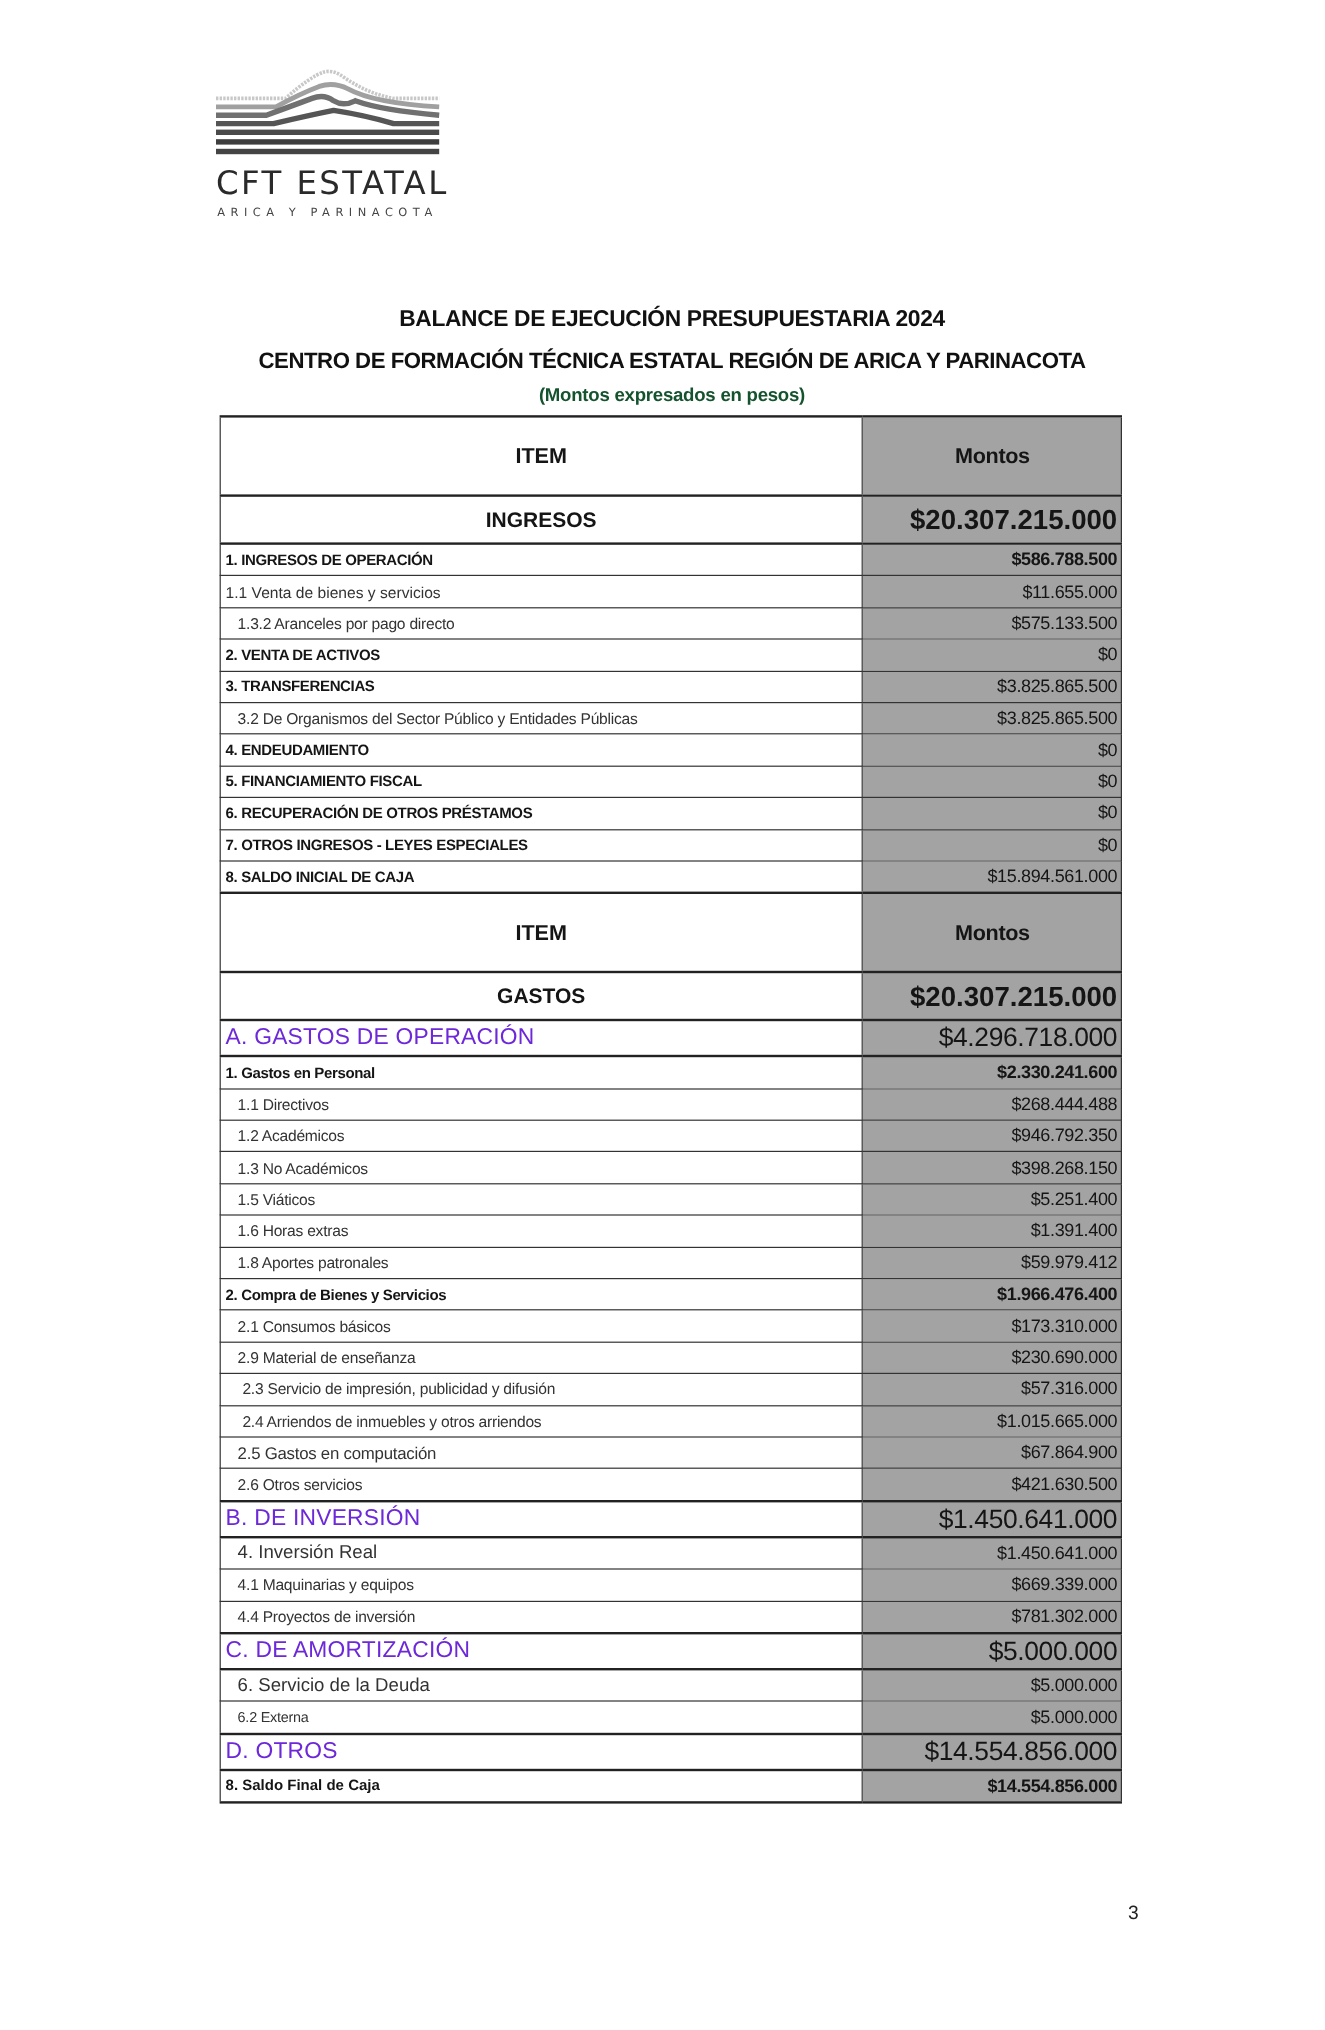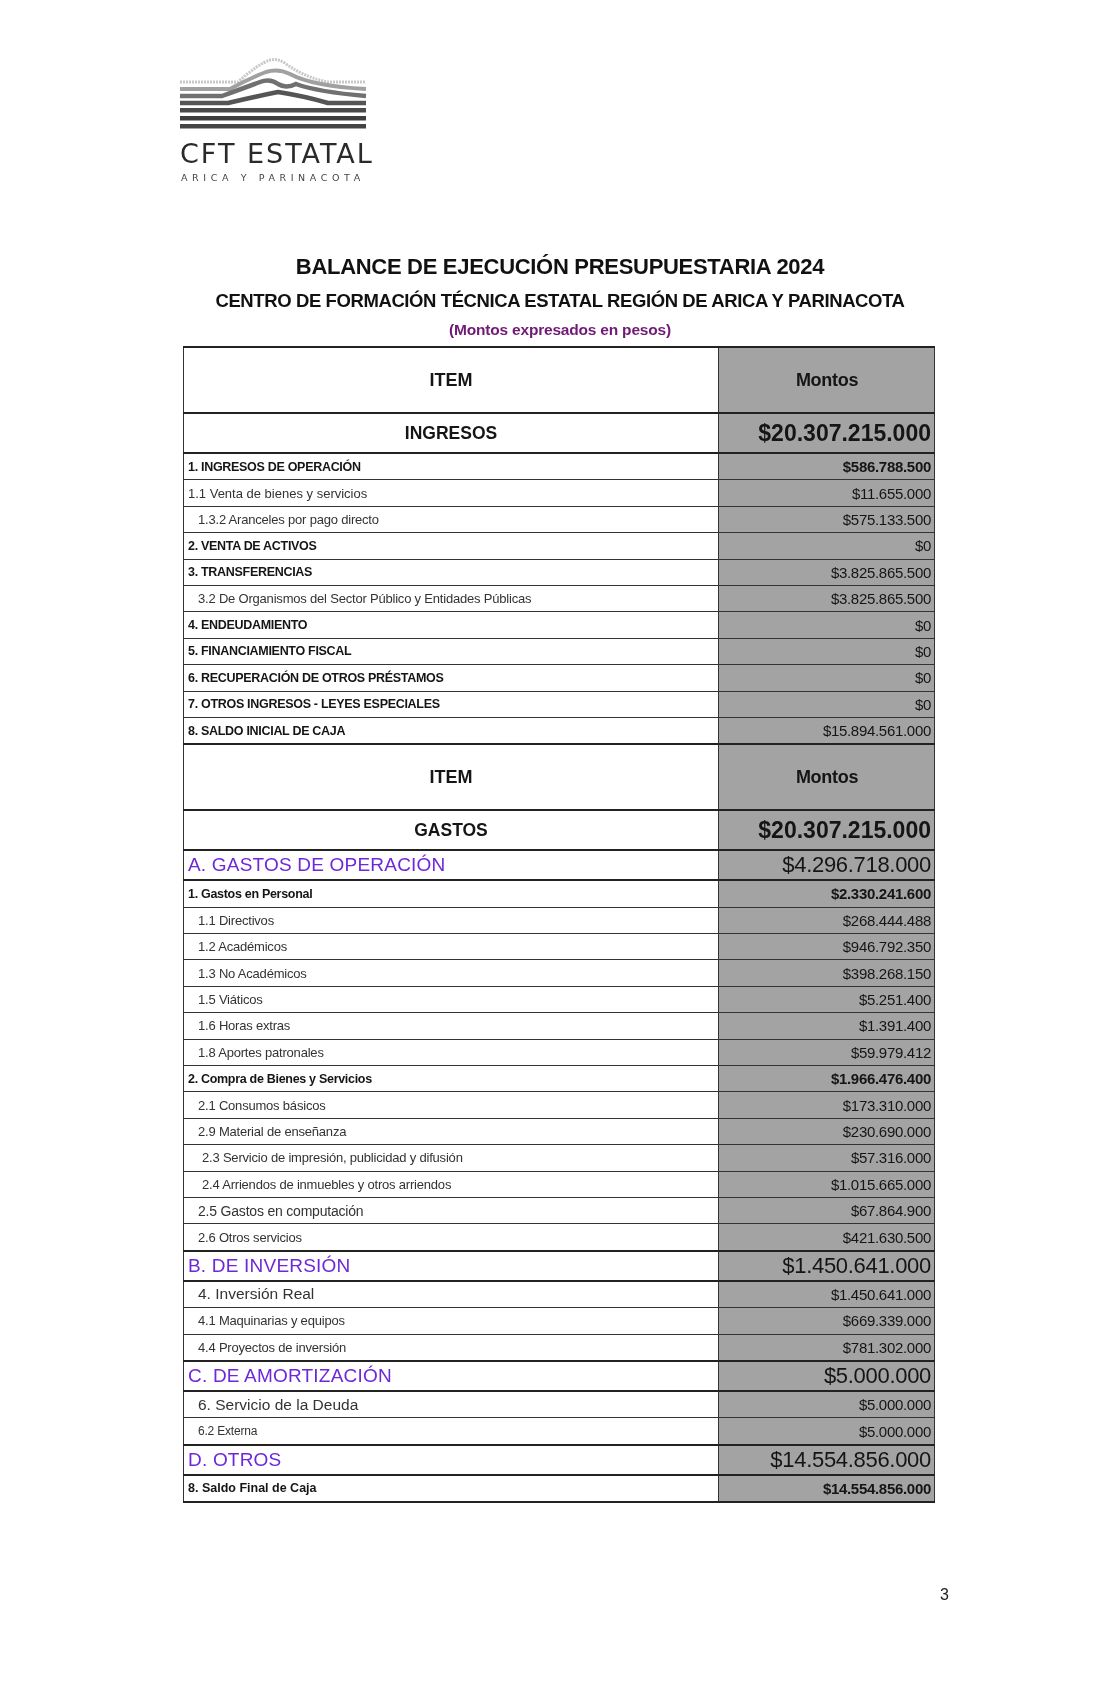--- a/index.html
+++ b/index.html
@@ -18,7 +18,7 @@
       color: #444; font-family: "DejaVu Sans", sans-serif; white-space: nowrap;
     }
     .titles { position: absolute; left: 150px; width: 820px; top: 250px; text-align: center; }
-    .title1 { font-size: 22px; font-weight: bold; letter-spacing: -0.3px; height: 34px; line-height: 34px; }
+    .title1 { font-size: 19px; font-weight: bold; letter-spacing: -0.3px; height: 34px; line-height: 34px; }
     .title2 { font-size: 18.5px; font-weight: bold; letter-spacing: -0.4px; height: 34px; line-height: 34px; }
     .title3 { font-size: 15.5px; font-weight: bold; letter-spacing: -0.2px; height: 24px; line-height: 24px; color: #701a75; }
 

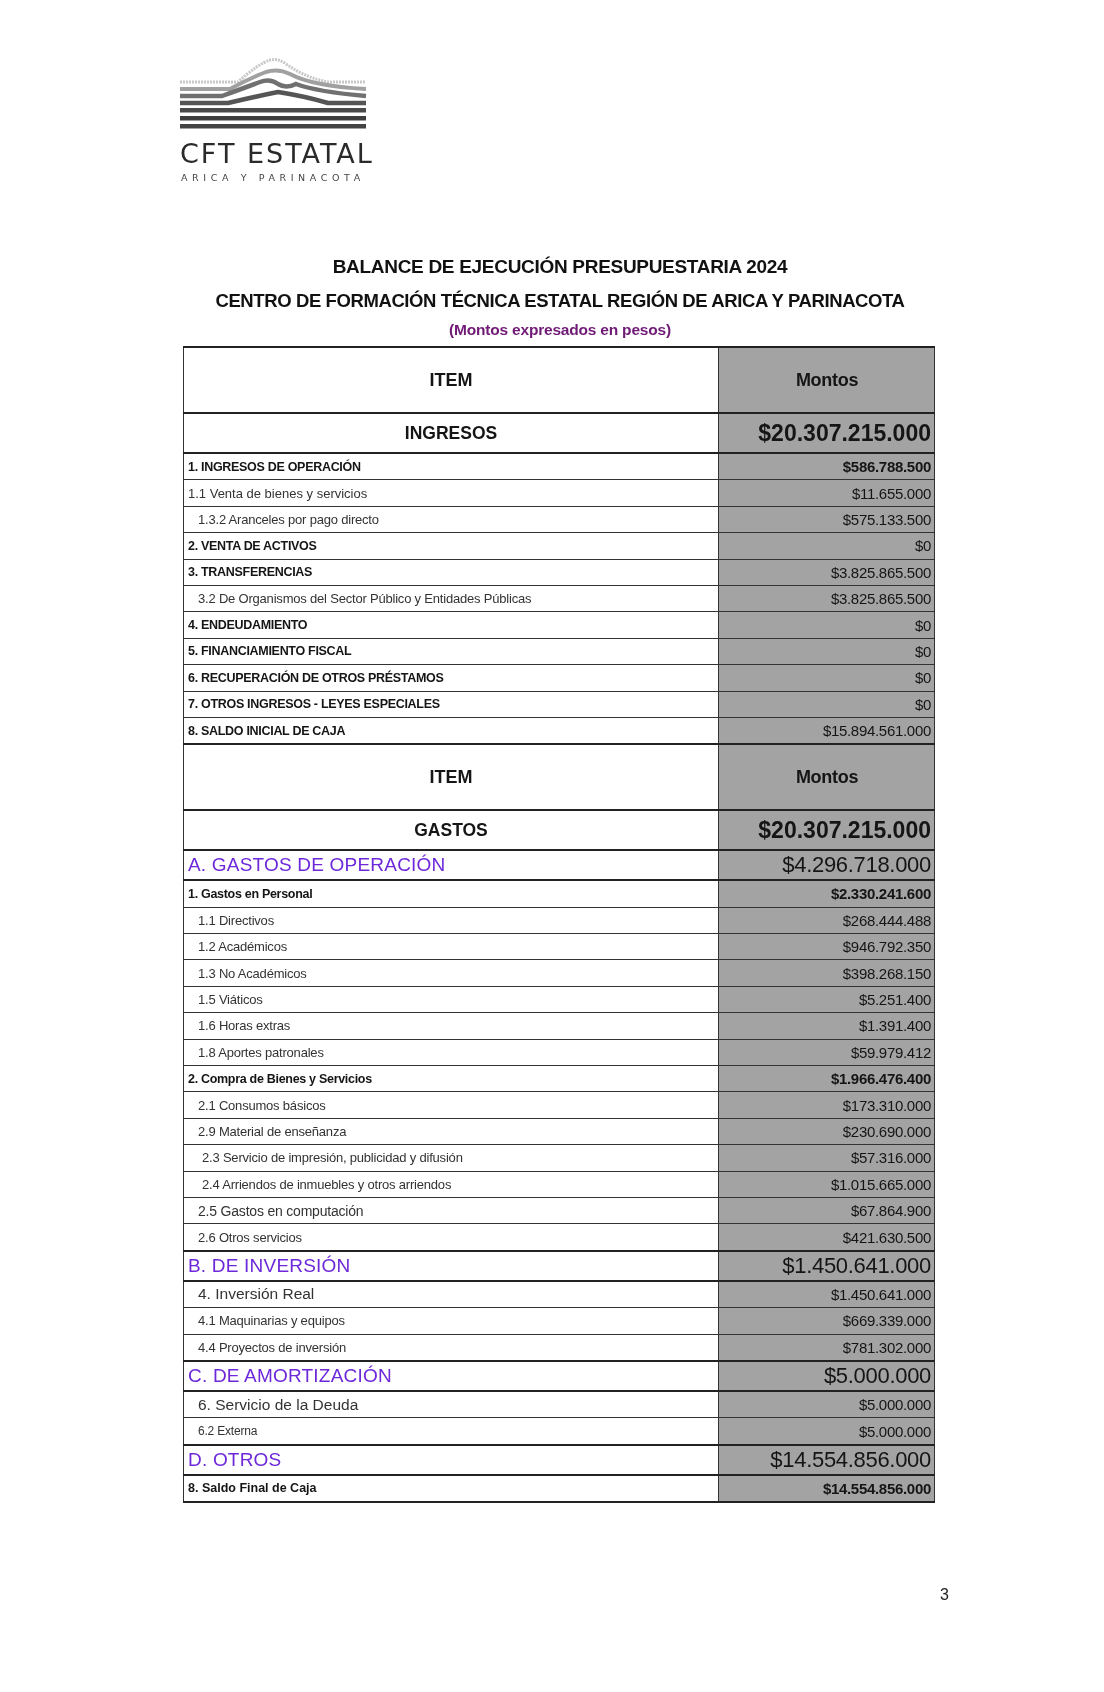--- a/index.html
+++ b/index.html
@@ -20,7 +20,7 @@
     .titles { position: absolute; left: 150px; width: 820px; top: 250px; text-align: center; }
     .title1 { font-size: 19px; font-weight: bold; letter-spacing: -0.3px; height: 34px; line-height: 34px; }
     .title2 { font-size: 18.5px; font-weight: bold; letter-spacing: -0.4px; height: 34px; line-height: 34px; }
-    .title3 { font-size: 15.5px; font-weight: bold; letter-spacing: -0.2px; height: 24px; line-height: 24px; color: #701a75; }
+    .title3 { font-size: 15.5px; font-weight: bold; letter-spacing: -0.2px; height: 24px; line-height: 24px; color: #14532d; }
 
     .budget { position: absolute; left: 183px; top: 346px; width: 751px; border-collapse: collapse; table-layout: fixed; }
     .budget td {

